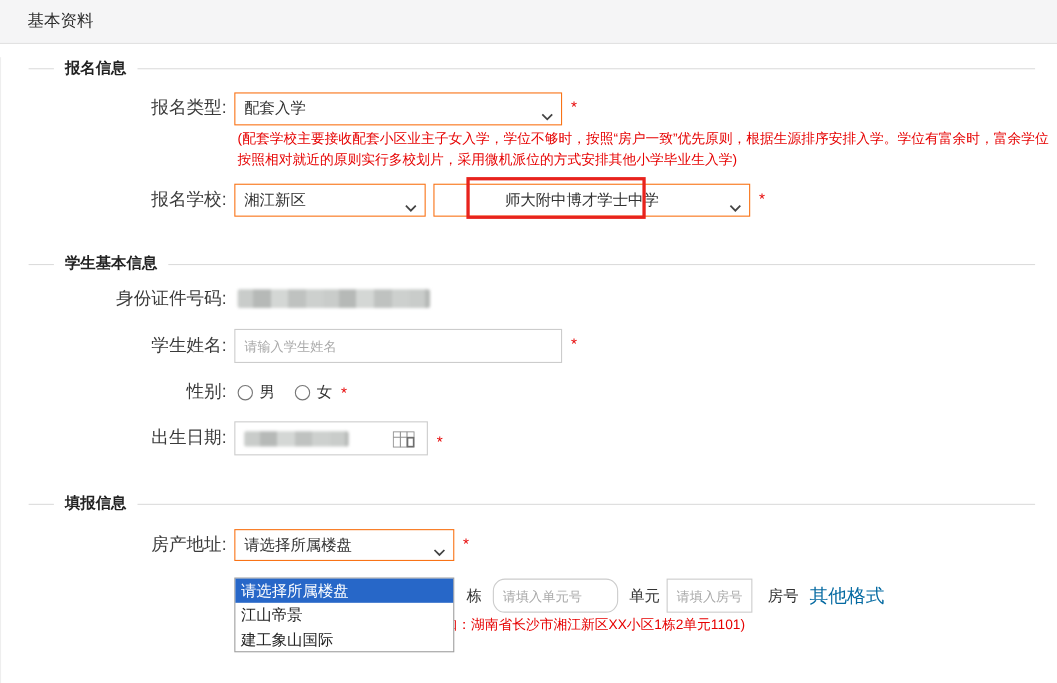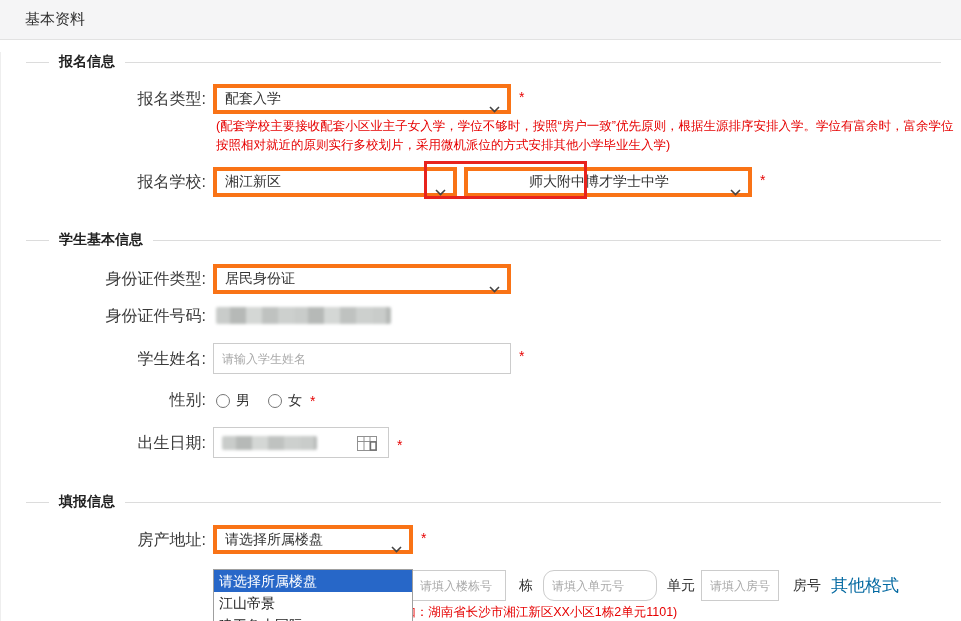--- a/index.html
+++ b/index.html
@@ -18,7 +18,7 @@
   .lbl { width:205px; flex-shrink:0; text-align:right; font-size:16px; color:#3a3a3a; }
   .ctrl { margin-left:7px; }
 
-  .select { height:30px; border:4px solid #f97316; background:#fff; display:flex;
+  .select { height:30px; border:1px solid #f97316; background:#fff; display:flex;
     align-items:center; padding:0 26px 0 8px; font-size:14px; color:#333; position:relative; }
   .select .chev { position:absolute; right:7px; top:12px; }
 

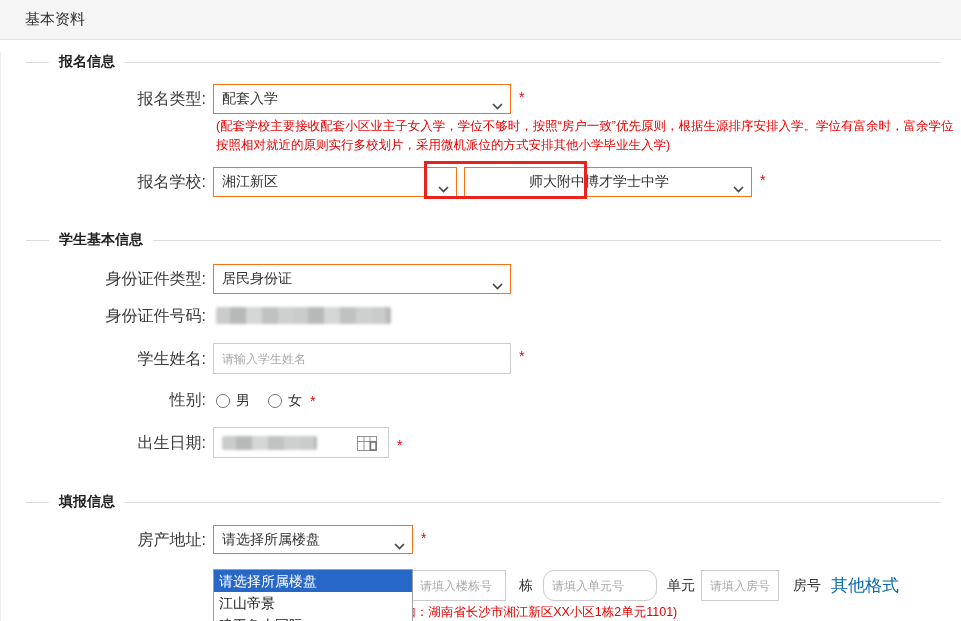--- a/index.html
+++ b/index.html
@@ -83,7 +83,7 @@
 
   <div class="row" style="margin-top:12px;">
     <div class="lbl" style="line-height:30px;">报名学校:</div>
-    <div class="ctrl select" style="width:244px;">
+    <div class="ctrl select" style="width:174px;">
       <span>湘江新区</span>
       <span class="chev">
         <svg width="11" height="7" viewBox="0 0 11 7">

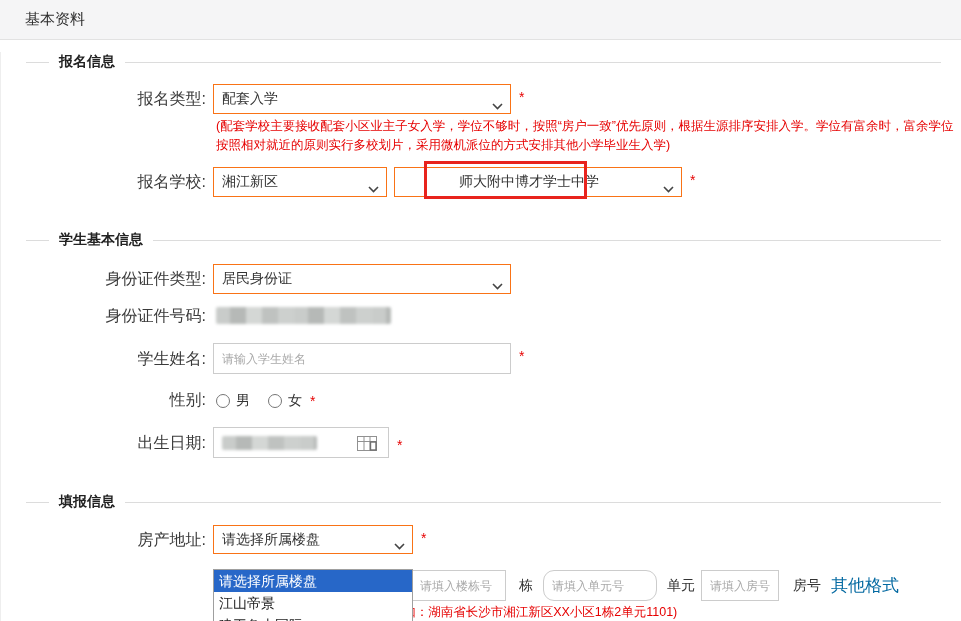--- a/index.html
+++ b/index.html
@@ -109,17 +109,6 @@
     <span class="post"></span>
   </div>
 
-  <div class="row" style="margin-top:14px;">
-    <div class="lbl" style="line-height:30px;">身份证件类型:</div>
-    <div class="ctrl select" style="width:298px;">
-      <span>居民身份证</span>
-      <span class="chev">
-        <svg width="11" height="7" viewBox="0 0 11 7">
-            <path d="M1 1l4.5 4.5L10 1" stroke="#444" stroke-width="1.6" fill="none"></path>
-          </svg>
-      </span>
-    </div>
-  </div>
 
   <div class="row" style="margin-top:12px;">
     <div class="lbl" style="line-height:20px;">身份证件号码:</div>

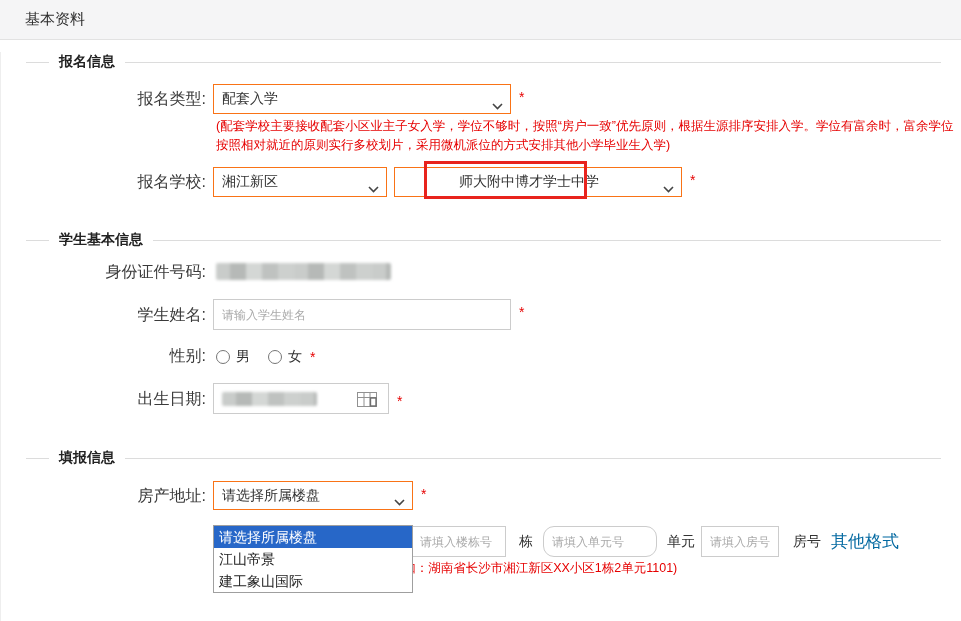--- a/index.html
+++ b/index.html
@@ -169,7 +169,6 @@
     </div>
 
     <div class="parts-row">
-      <input class="tinput" style="width: 95px;" placeholder="请填入楼栋号">
       <span class="suffix" style="margin-left:13px;">栋</span>
       <input class="tinput" style="width: 114px; margin-left: 10px; border-radius: 11px;" placeholder="请填入单元号">
       <span class="suffix" style="margin-left:10px;">单元</span>

